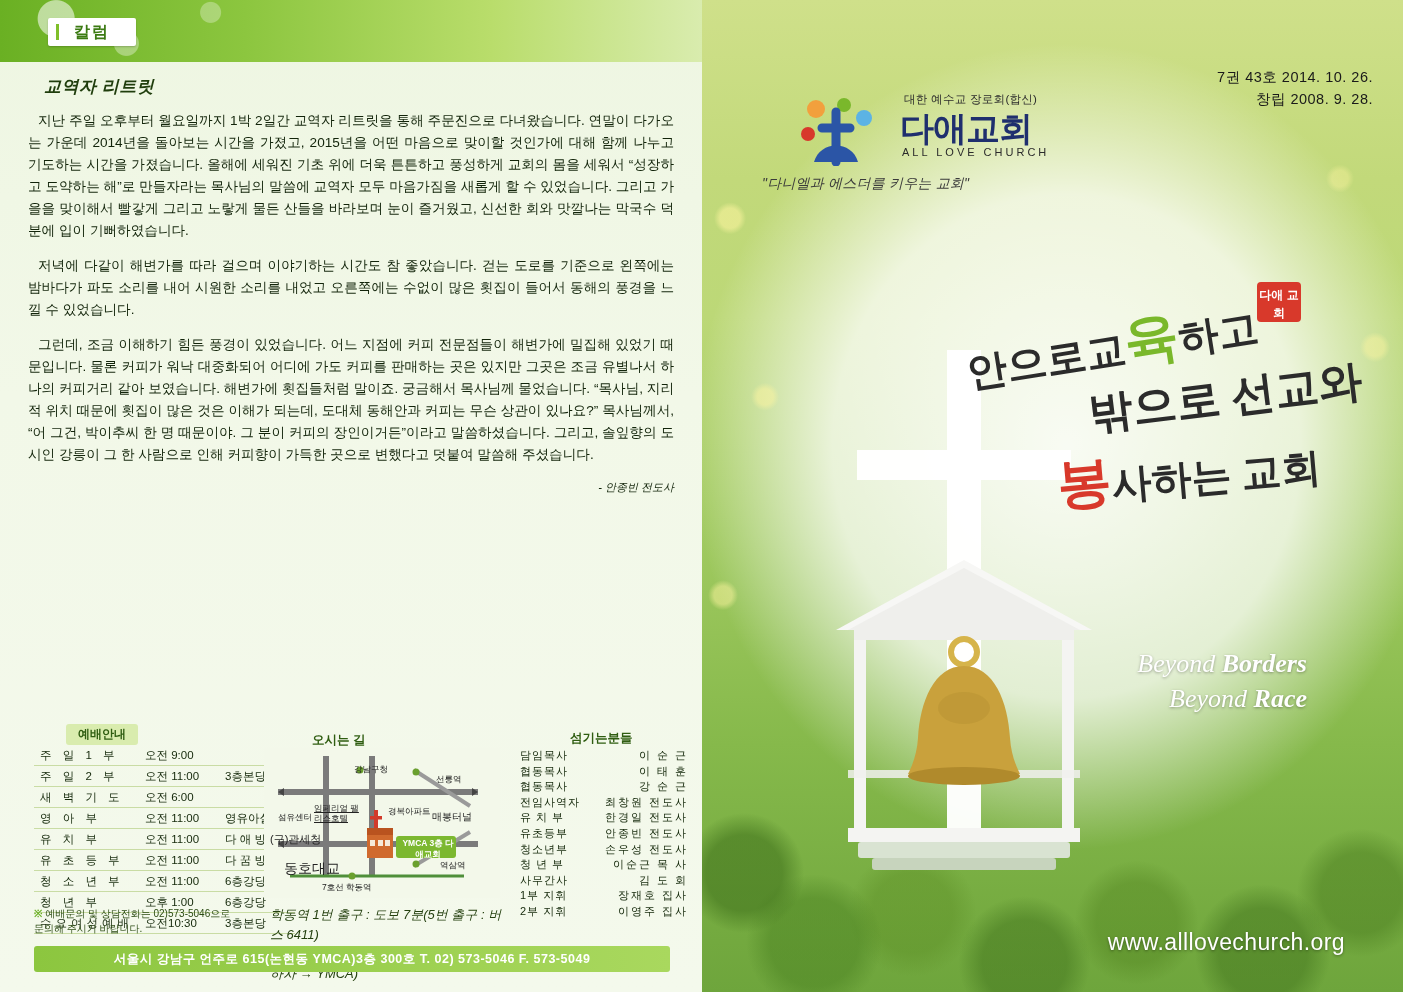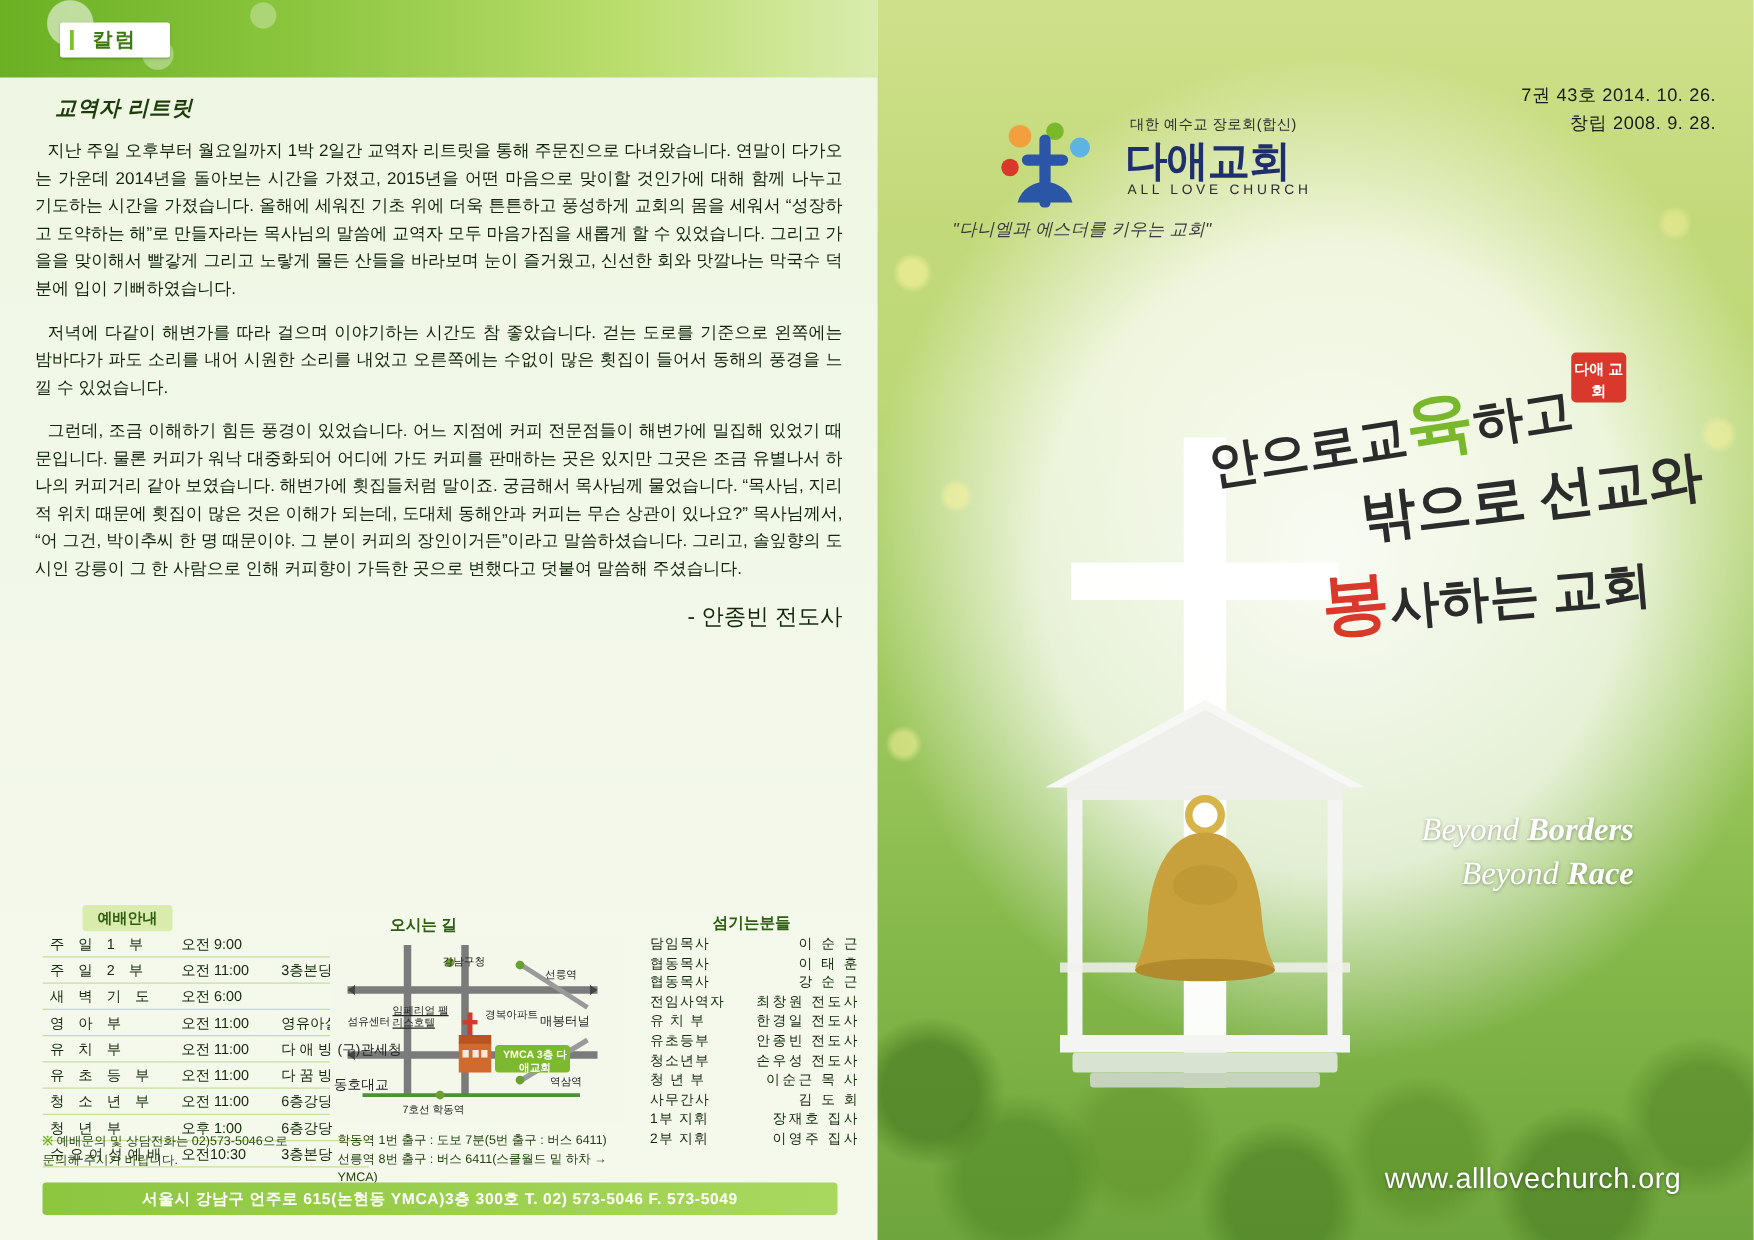--- a/index.html
+++ b/index.html
@@ -50,7 +50,7 @@
   }
   .article-body p{margin:0 0 13px 0;text-indent:10px;}
   .article-sign{
-    margin-top:2px;text-align:right;text-indent:0;font-size:18px;color:#12240a;
+    margin-top:2px;text-align:right;text-indent:0;font-size:11px;color:#12240a;font-style:italic;
   }
 
   

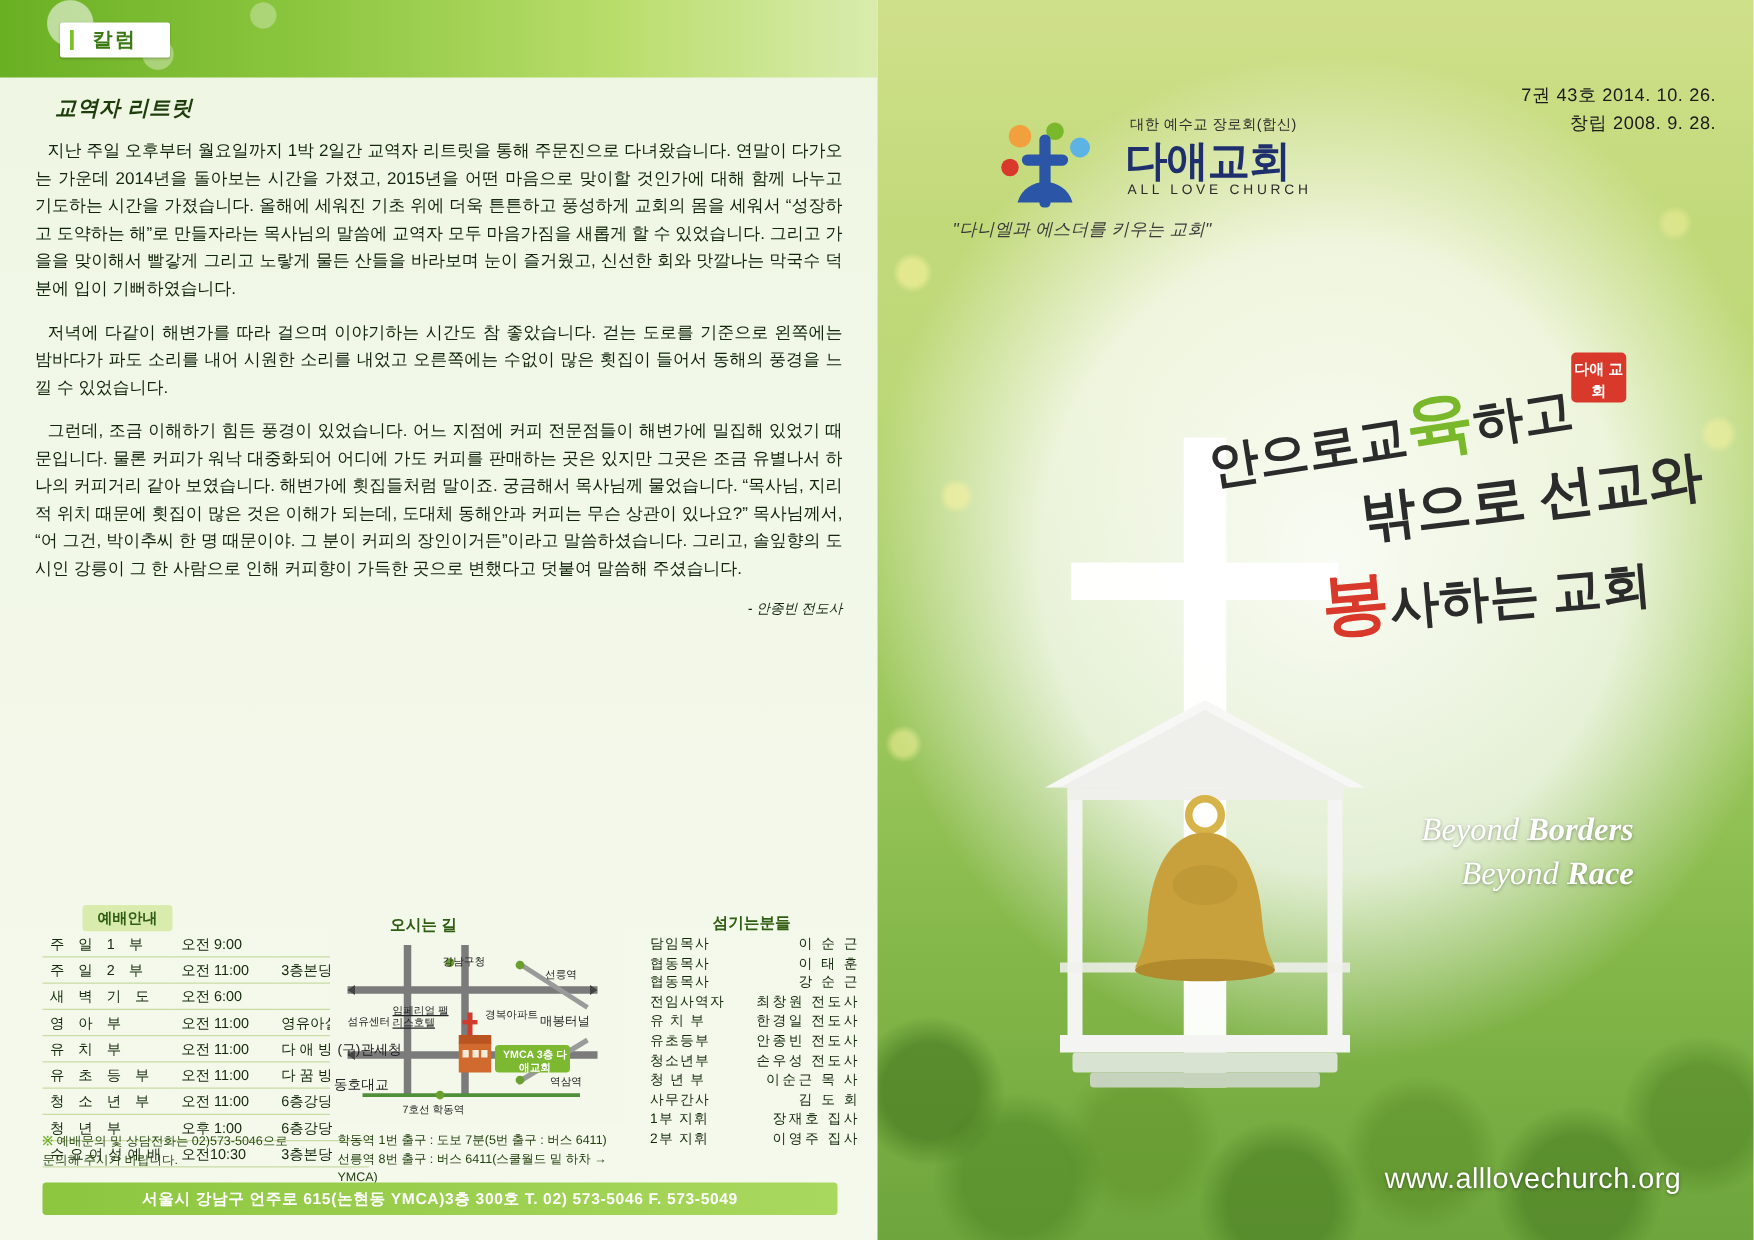--- a/index.html
+++ b/index.html
@@ -297,7 +297,7 @@
       <div style="position:absolute;left:168px;top:62px;font-size:10px;color:#222;">매봉터널</div>
       <div style="position:absolute;left:14px;top:64px;font-size:8.5px;color:#222;">섬유센터</div>
       <div style="position:absolute;left:6px;top:84px;font-size:11px;color:#222;">(구)관세청</div>
-      <div style="position:absolute;left:3px;top:112px;font-size:11px;color:#222;">동호대교</div>
+      <div style="position:absolute;left:20px;top:112px;font-size:14px;color:#222;">동호대교</div>
       <div style="position:absolute;left:176px;top:112px;font-size:8.5px;color:#222;">역삼역</div>
       <div style="position:absolute;left:58px;top:134px;font-size:8.5px;color:#222;">7호선 학동역</div>
       <div style="position:absolute;left:136px;top:90px;font-size:8.5px;color:#fff;font-weight:bold;line-height:1.3;width:56px;text-align:center;">YMCA 3층 다애교회</div>

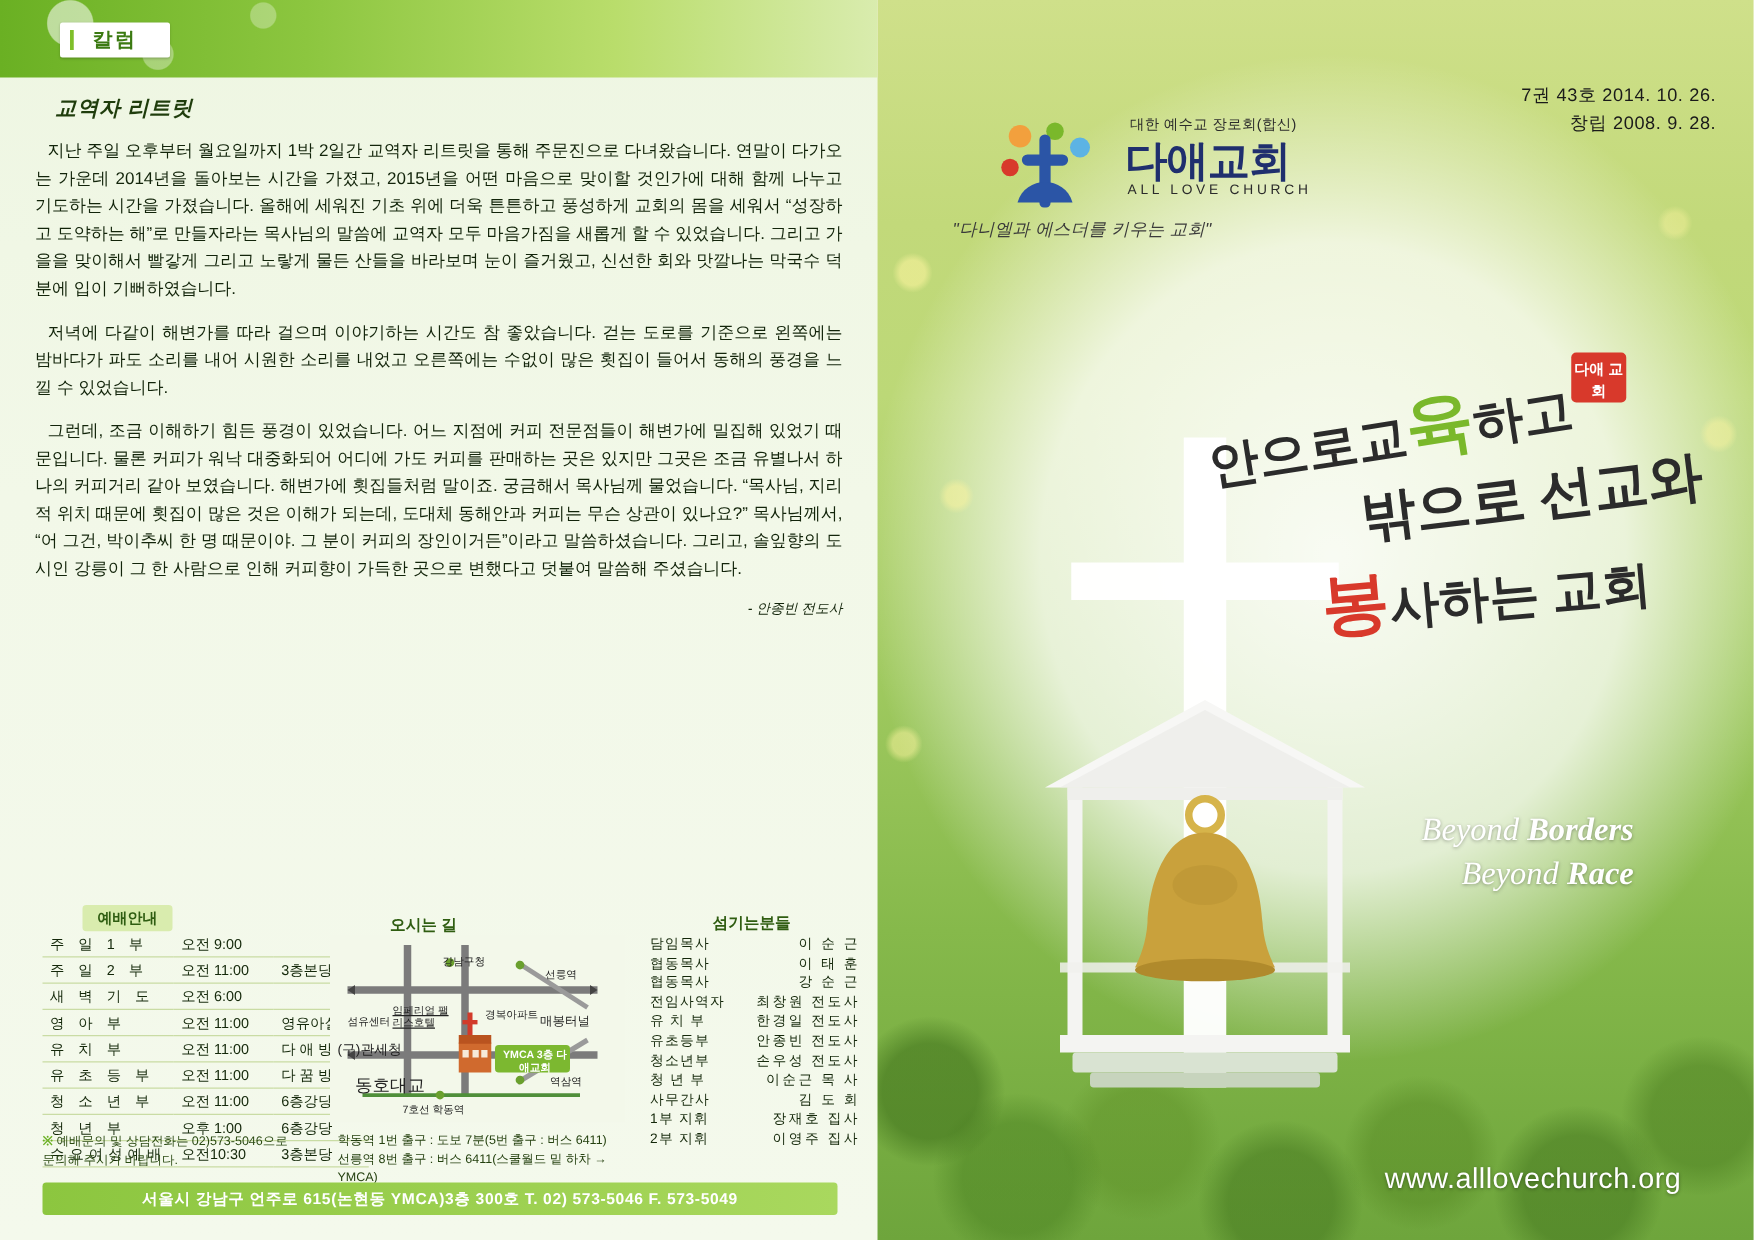--- a/index.html
+++ b/index.html
@@ -84,7 +84,7 @@
   }
   .map-svg{position:absolute;left:0;top:0;}
   .map-note{
-    position:absolute;left:270px;top:905px;width:240px;font-size:10px;color:#24400f;line-height:1.5;
+    position:absolute;left:270px;top:905px;width:240px;font-size:13px;color:#24400f;line-height:1.5;font-style:italic;
   }
 
   

